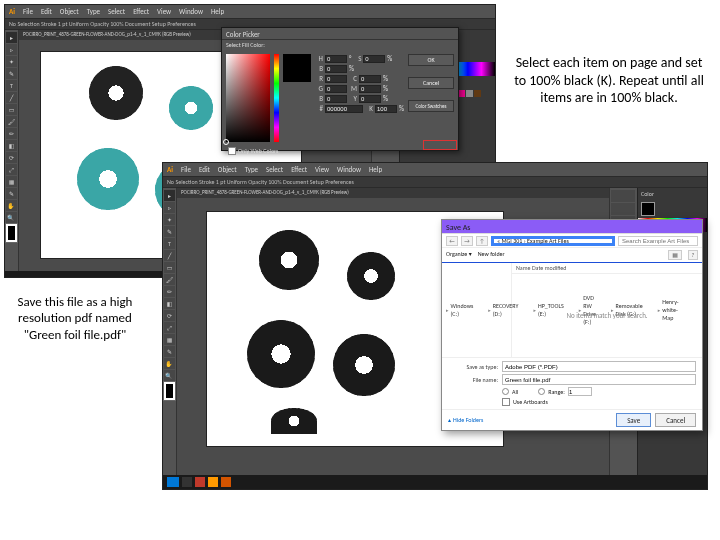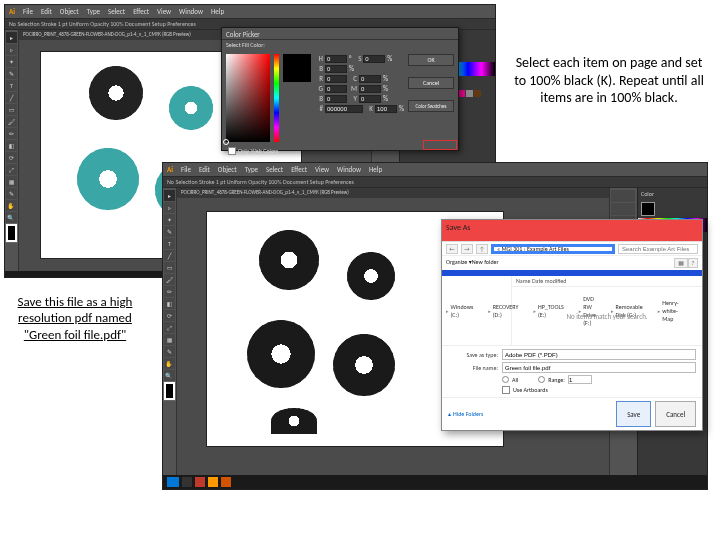--- a/index.html
+++ b/index.html
@@ -141,7 +141,7 @@
     display: flex; flex-direction: column;
   }
   .savedlg-head {
-    height: 22px; background: #ef4444;
+    height: 14px; background: #8b5cf6;
     border-bottom: 1px solid #ddd;
     padding: 2px 4px; font-size: 8px;
   }

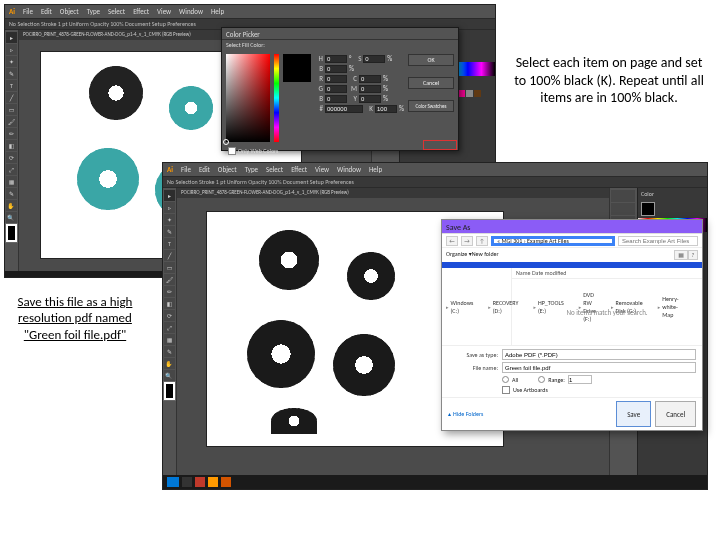--- a/index.html
+++ b/index.html
@@ -414,7 +414,7 @@
       <div class="pathbox">« MGI 301 › Example Art Files</div>
       <input class="searchbox" placeholder="Search Example Art Files" style="">
     </div>
-    <div style="display:flex;padding:2px 4px;border-bottom:6px solid #1d4ed8;font-size:6px;">
+    <div style="display:flex;padding:2px 4px;gap:6px;border-bottom:1px solid #1d4ed8;font-size:6px;">
       <span>Organize ▾</span>
       <span>New folder</span>
       <span style="flex:1"></span>

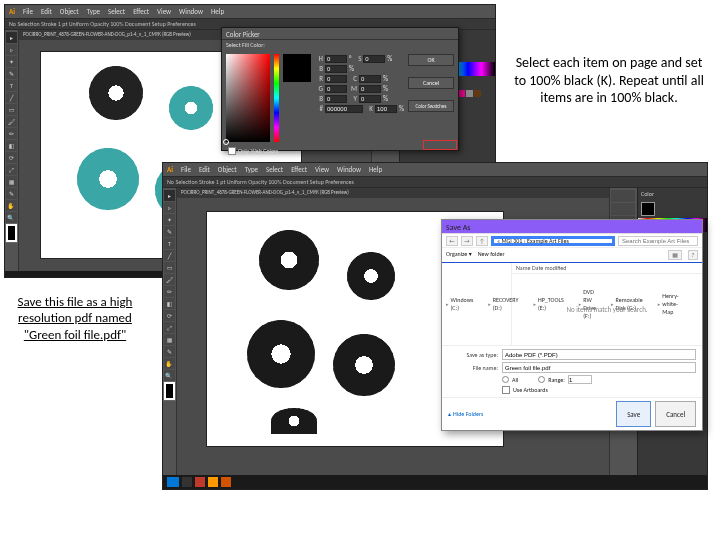--- a/index.html
+++ b/index.html
@@ -188,7 +188,7 @@
 
 <div class="callout" style="top:54px; right:16px; width:190px; font-size:14px;">Select each item on page and set to 100% black (K). Repeat until all items are in 100% black.</div>
 
-<div class="callout" style="top:294px; left:10px; width:130px; font-size:13px;text-decoration:underline;">Save this file as a high resolution pdf named "Green foil file.pdf"</div>
+<div class="callout" style="top:294px; left:10px; width:130px; font-size:13px;">Save this file as a high resolution pdf named "Green foil file.pdf"</div>
 
 <div class="ai-window" style="left:4px; top:4px; width:492px; height:274px;">
   <div class="ai-menubar">

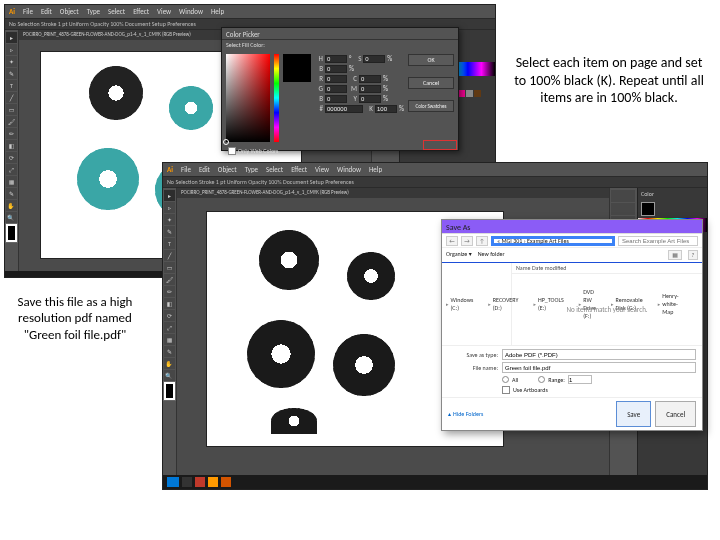--- a/index.html
+++ b/index.html
@@ -170,7 +170,7 @@
   .chk-row { display:flex; align-items:center; gap:3px; padding-left:54px; font-size:6px;}
   .chk { width:8px;height:8px;border:1px solid #888;background:#fff;}
   .savedlg-foot { display:flex; justify-content:space-between; padding:3px 6px; border-top:1px solid #eee;}
-  .winbtn { height:26px; padding:0 10px; border:1px solid #aaa; background:#f2f2f2; font-size:7px; display:flex;align-items:center;}
+  .winbtn { height:14px; padding:0 10px; border:1px solid #aaa; background:#f2f2f2; font-size:7px; display:flex;align-items:center;}
   .winbtn.primary { background:#e8f0fb; border-color:#5b8dd6; }
   .hide-folders { font-size:6px; color:#0066cc; display:flex;align-items:center;gap:2px;}
   

